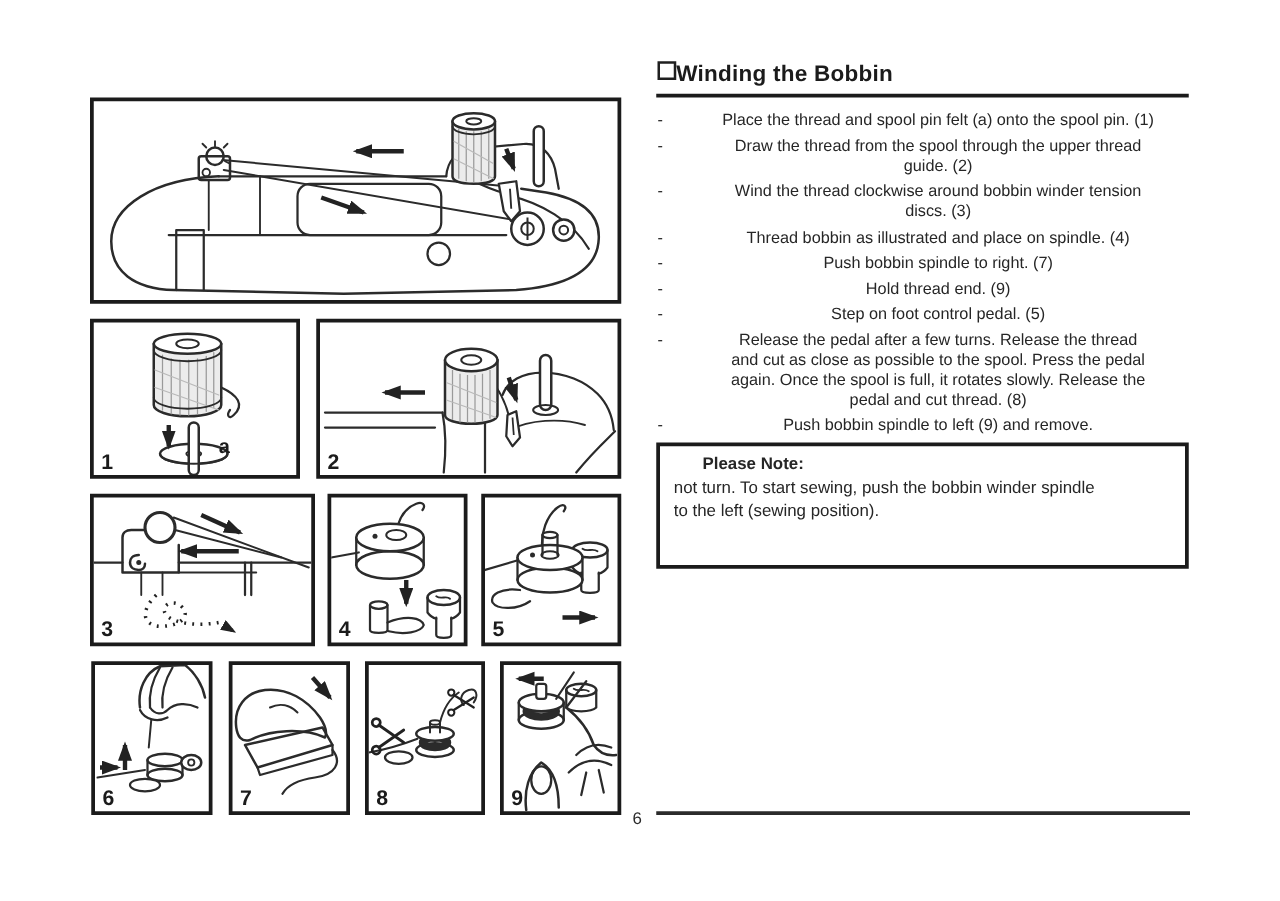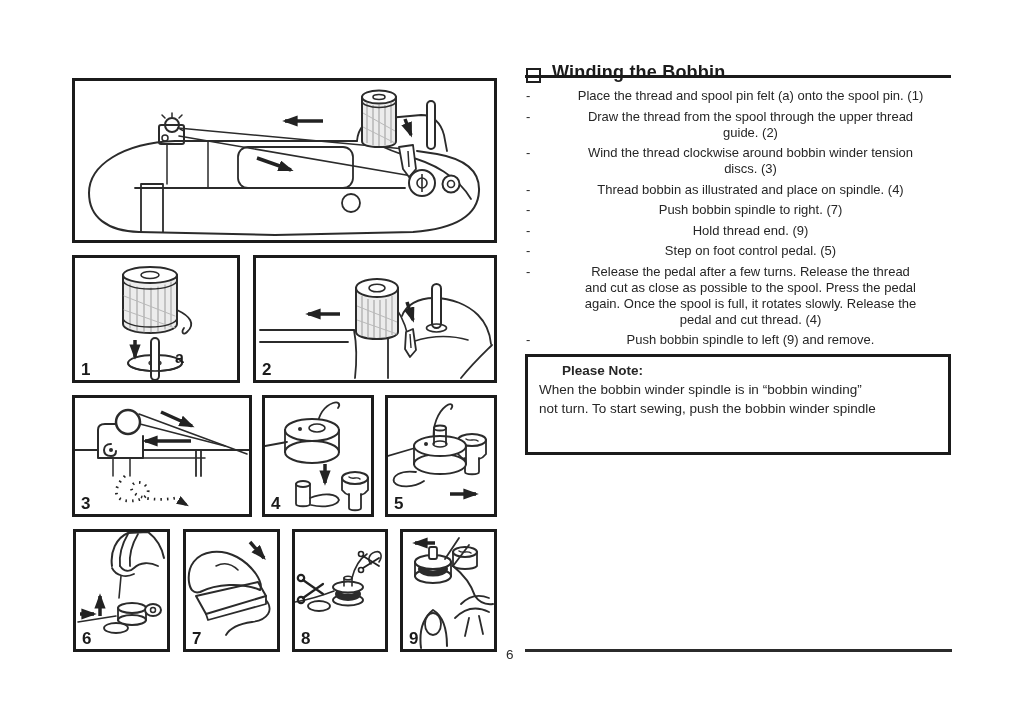--- a/index.html
+++ b/index.html
@@ -27,8 +27,8 @@
                   font-weight:bold; color:#1b1b1b; line-height:1; }
 
   
-  .title-row { position:absolute; left:526px; top:62px; display:flex;
-               align-items:flex-end; gap:11px; }
+  .title-row { position:absolute; left:526px; top:49px; display:flex;
+               align-items:flex-start; }
   .checkbox-glyph { width:15px; height:15px; border:2px solid #1f1f1f;
                     background:#fff; flex:none; }
   .title-text { font-size:18px; font-weight:bold; color:#1b1b1b;

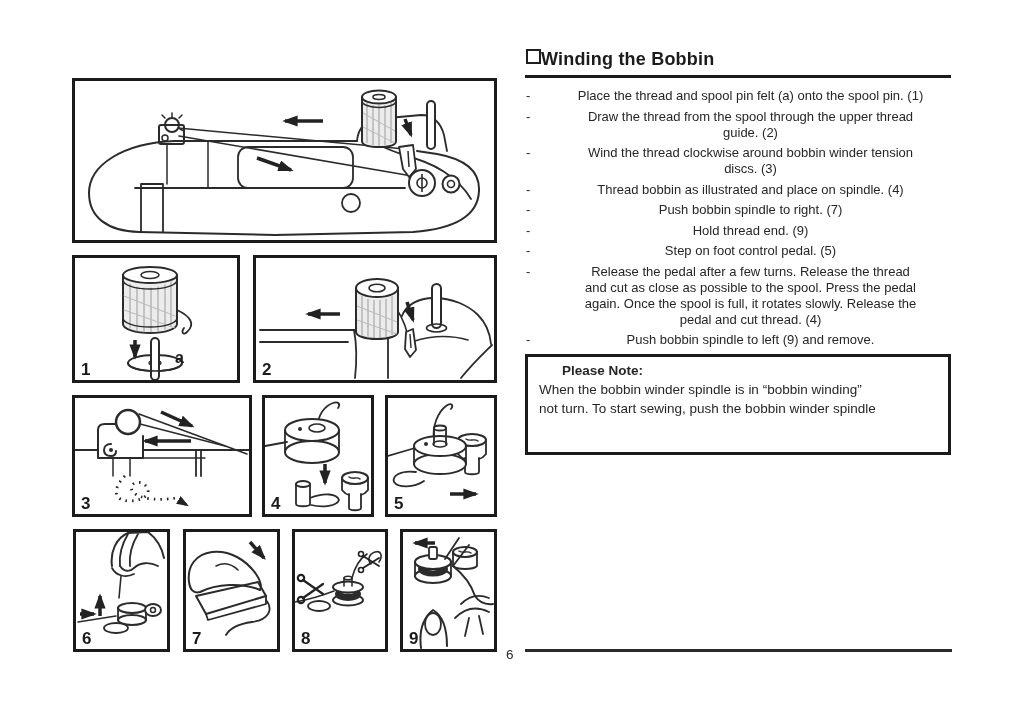--- a/index.html
+++ b/index.html
@@ -409,7 +409,7 @@
         <span class="sline">Release the pedal after a few turns. Release the thread</span>
         <span class="sline">and cut as close as possible to the spool. Press the pedal</span>
         <span class="sline">again. Once the spool is full, it rotates slowly. Release the</span>
-        <span class="sline">pedal and cut thread. (4)</span>
+        <span class="sline">pedal and cut thread. (8)</span>
       </span>
     </div>
     <div class="step">

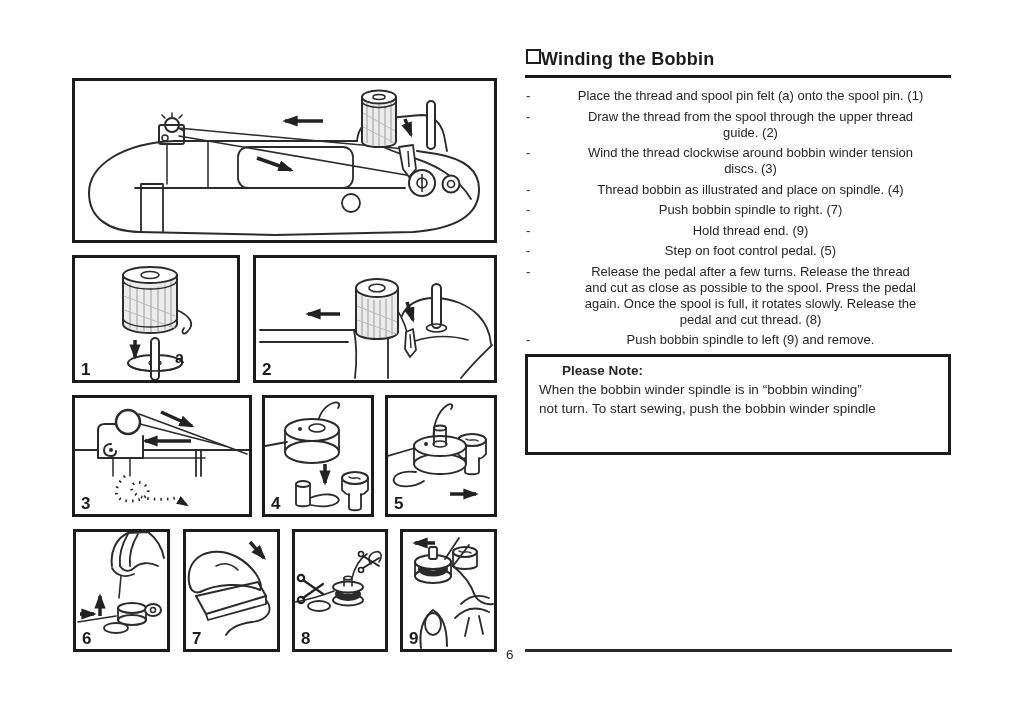--- a/index.html
+++ b/index.html
@@ -422,7 +422,6 @@
 
   <div class="note-box">
     <div class="note-heading">Please Note:</div>
-    <span class="nline">When the bobbin winder spindle is in “bobbin winding”</span>
     <span class="nline">not turn. To start sewing, push the bobbin winder spindle</span>
   </div>
 

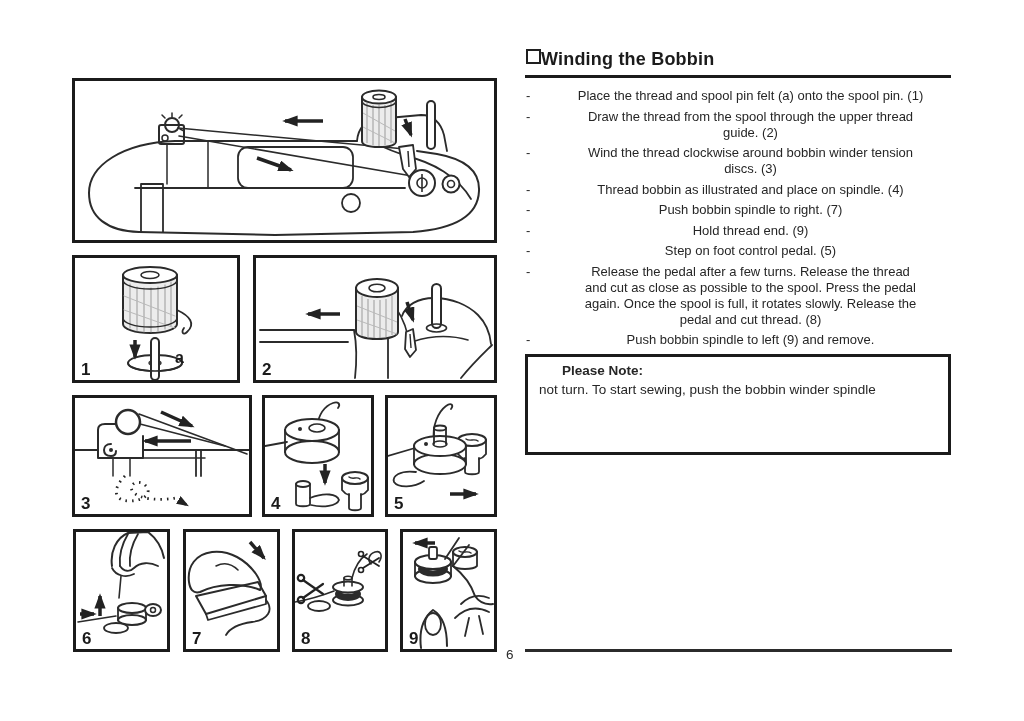--- a/index.html
+++ b/index.html
@@ -423,6 +423,7 @@
   <div class="note-box">
     <div class="note-heading">Please Note:</div>
     <span class="nline">not turn. To start sewing, push the bobbin winder spindle</span>
+    <span class="nline">to the left (sewing position).</span>
   </div>
 
   <div class="footer-rule"></div>

